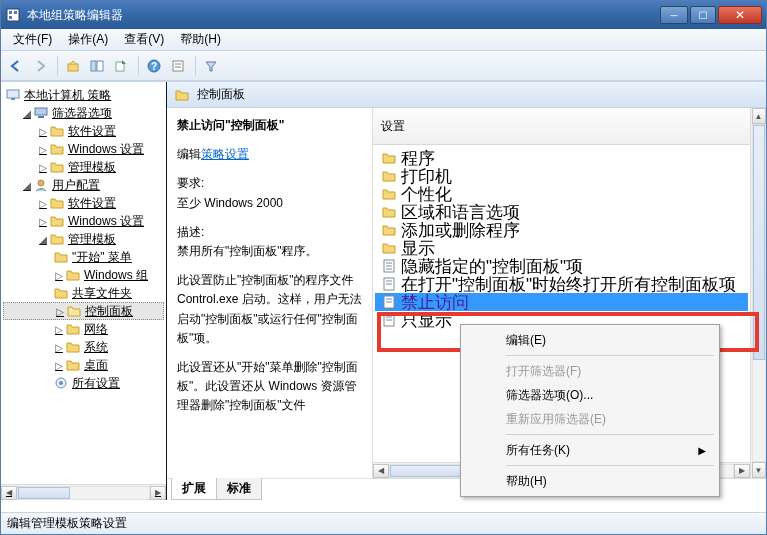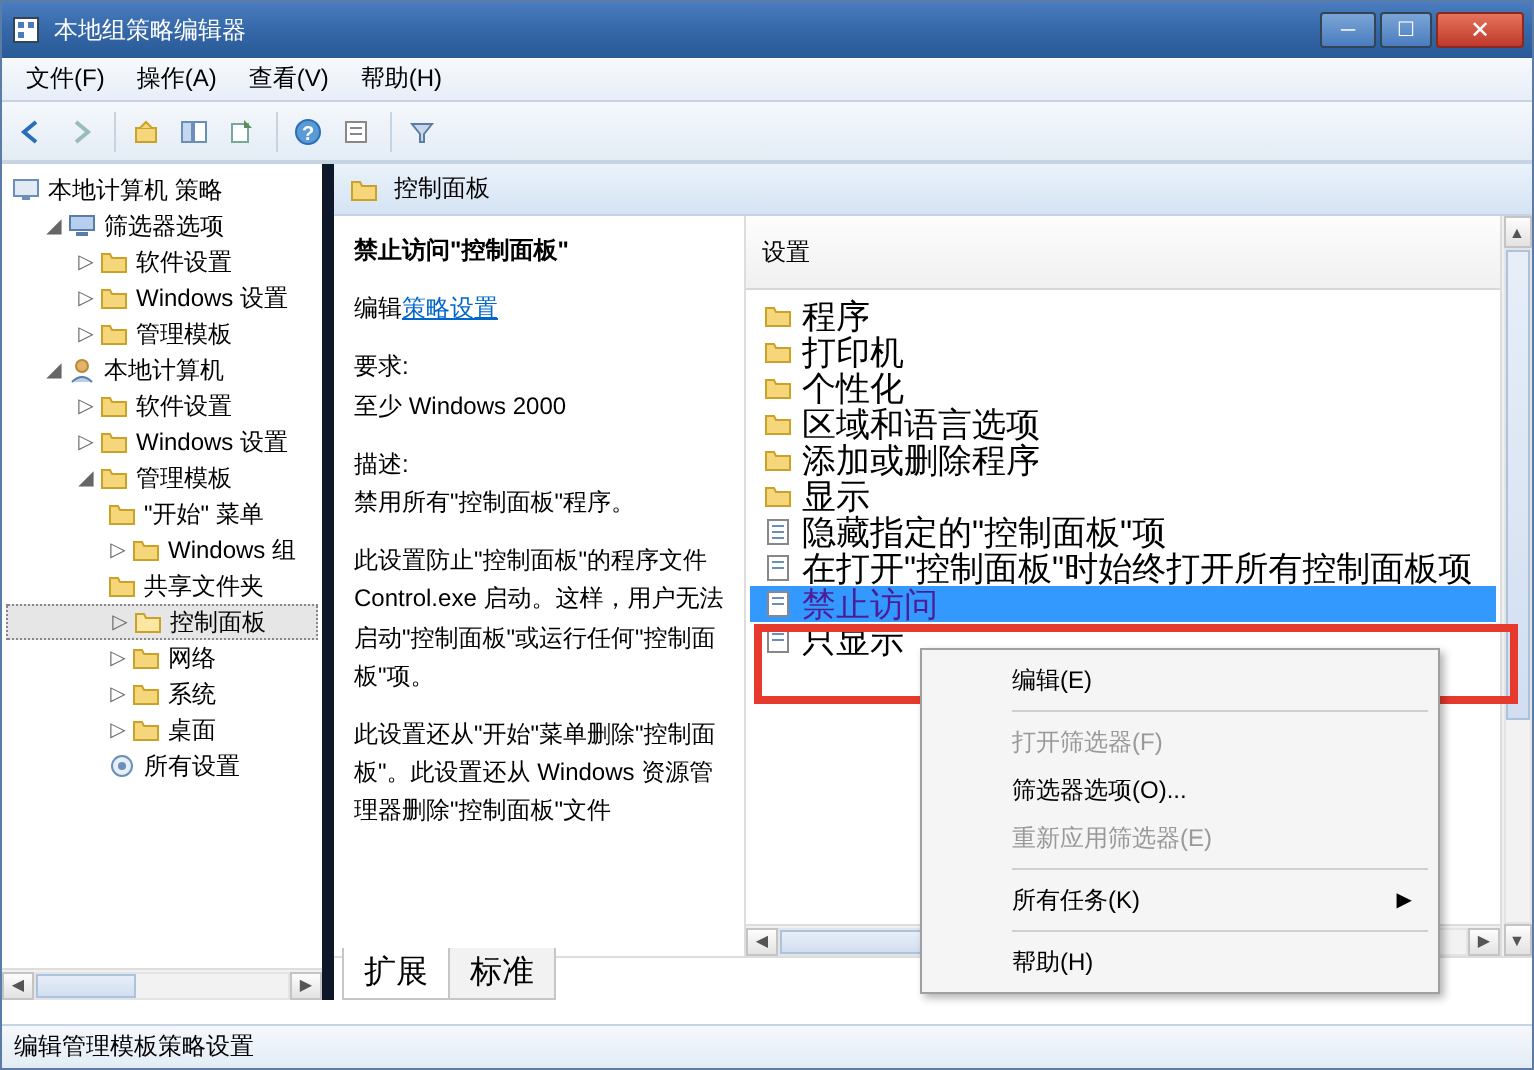--- a/index.html
+++ b/index.html
@@ -29,7 +29,7 @@
 .content { flex: 1; display: flex; border-top: 1px solid #c6d3e3; }
 
 
-.left { width: 166px; border-right: 6px solid #0f172a; overflow: hidden; background: #fff; }
+.left { width: 166px; border-right: 1px solid #0f172a; overflow: hidden; background: #fff; text-decoration: underline; }
 .tree { padding: 4px 2px; font-size: 12px; }
 .tree-node { display: flex; align-items: center; height: 18px; padding: 0 2px; cursor: default; }
 .tree-node.sel { background: #e6e6e6; border: 1px dotted #888; }

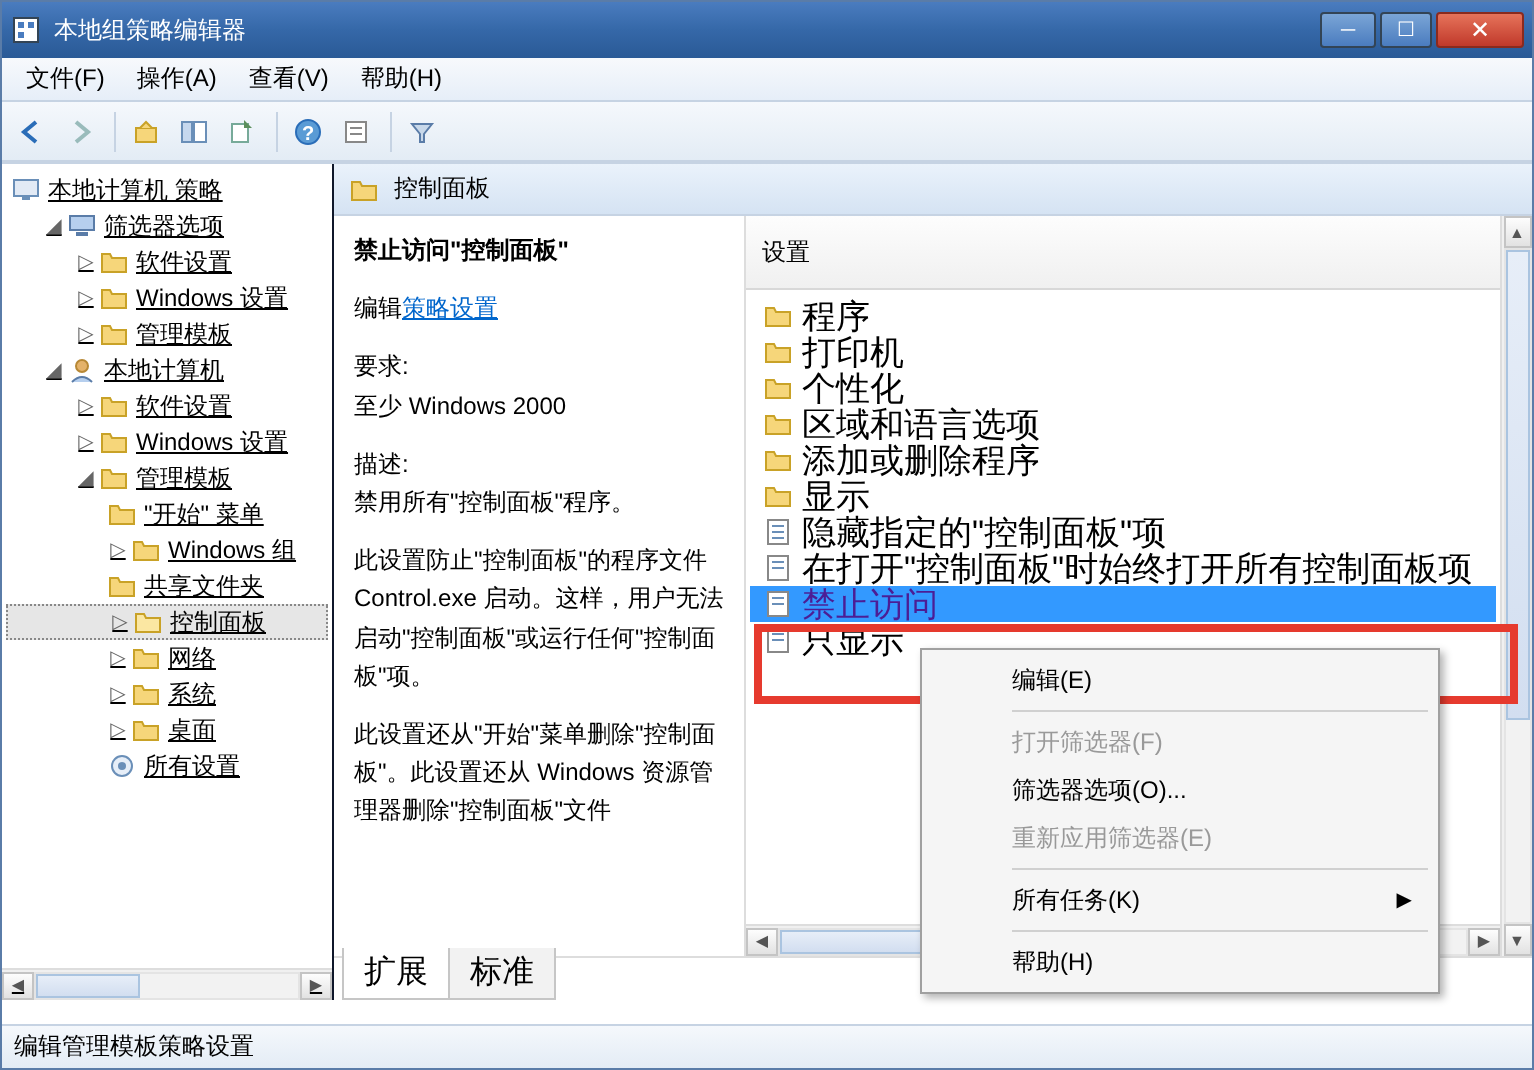--- a/index.html
+++ b/index.html
@@ -233,7 +233,7 @@
                   <path d="M2 13 Q7 8 12 13" fill="#b6cfee" stroke="#5a7ca8"></path>
                 </svg>
               </span>
-          <span>本地计算机</span>
+          <span>用户配置</span>
         </div>
         <div class="tree-node indent2">
           <span class="tree-toggle">▷</span>

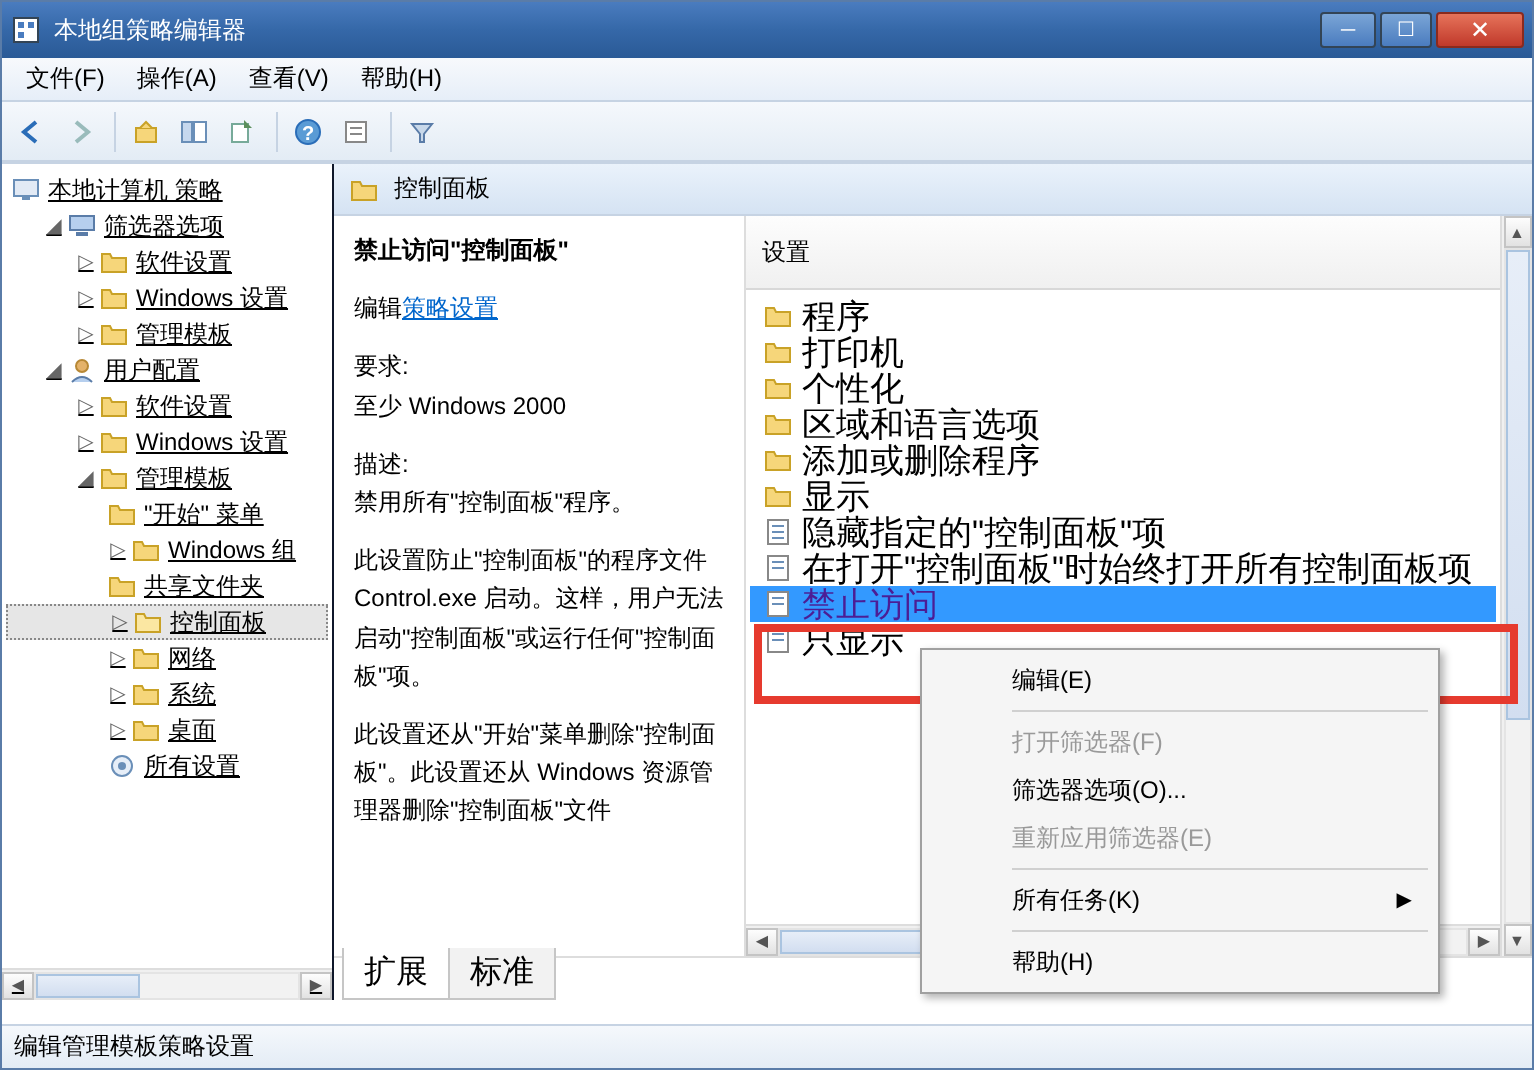--- a/index.html
+++ b/index.html
@@ -73,7 +73,7 @@
 
 
 .tabs { height: 22px; display: flex; align-items: flex-end; border-top: 1px solid #ddd; padding: 0 4px; }
-.tab { padding: 2px 10px; border: 1px solid #c6c6c6; border-top: none; font-size: 16px; background: #f2f2f2; margin-right: -1px; }
+.tab { padding: 2px 10px; border: 1px solid #c6c6c6; border-top: none; font-size: 12px; background: #f2f2f2; margin-right: -1px; font-weight: bold; }
 .tab.active { background: #fff; }
 
 

